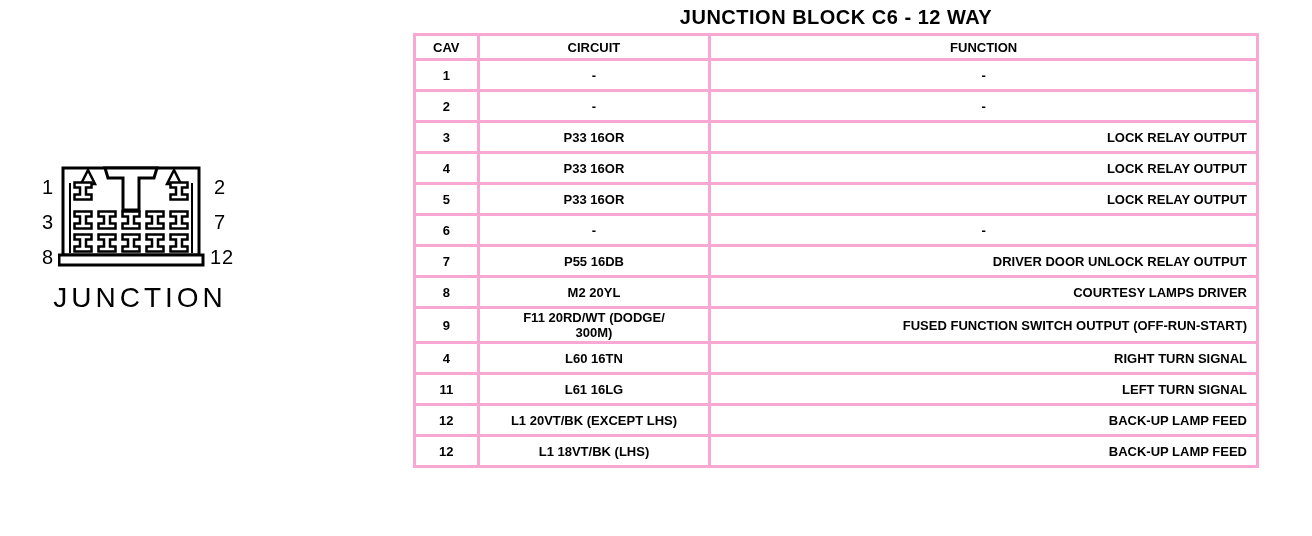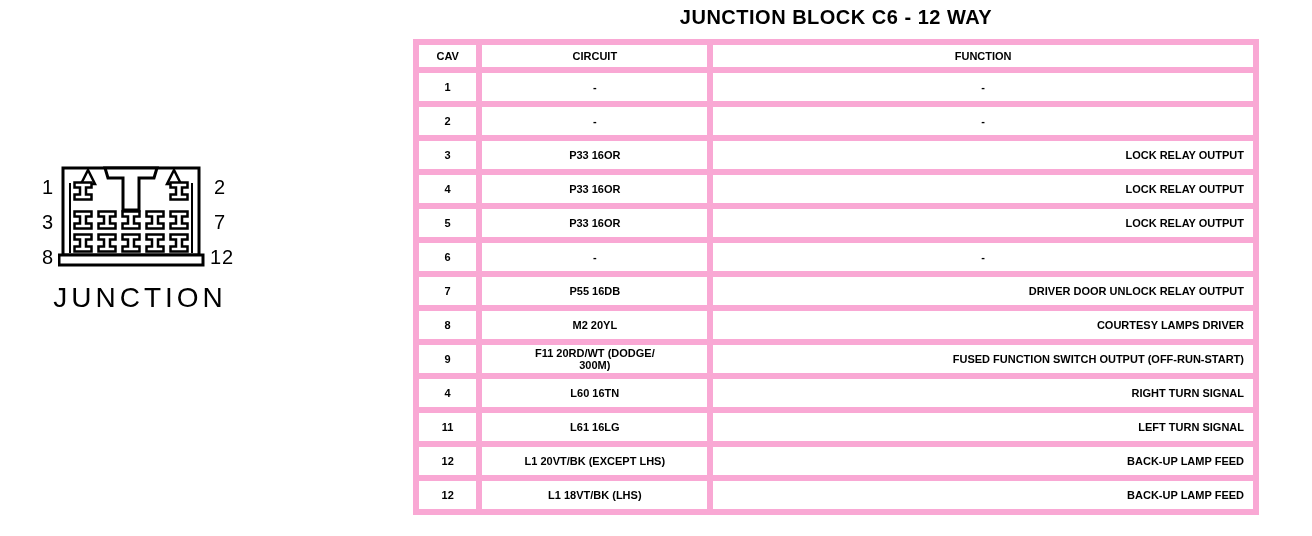--- a/index.html
+++ b/index.html
@@ -72,7 +72,7 @@
     font-size: 20px;
     font-weight: 700;
     letter-spacing: 0.5px;
-    margin-bottom: 10px;
+    margin-bottom: 4px;
     white-space: nowrap;
   }
   table.pinout {

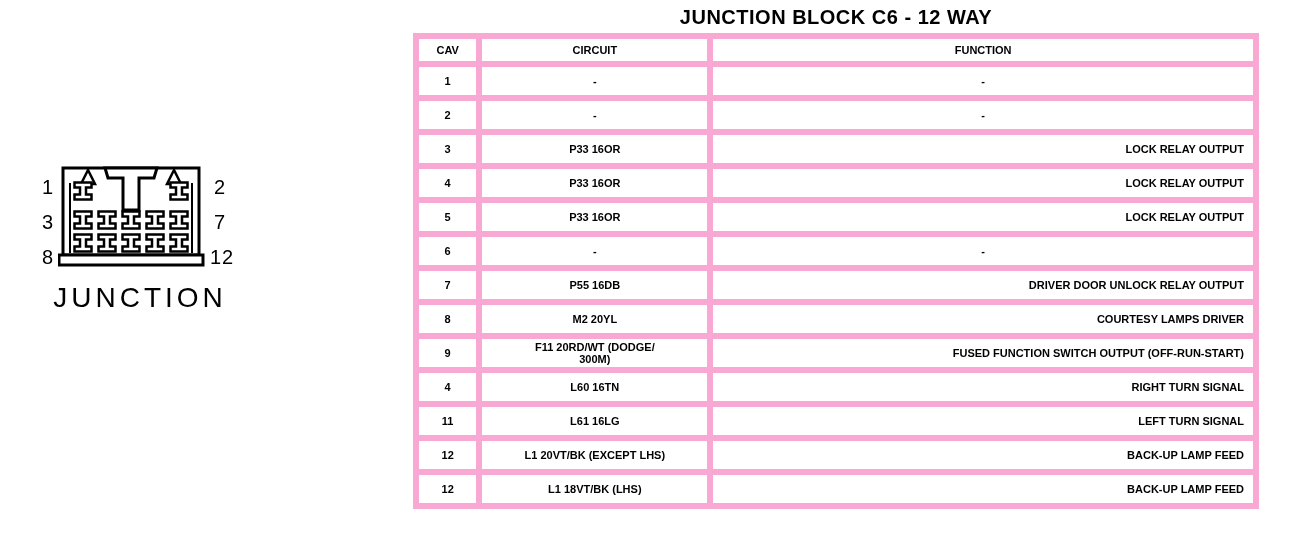--- a/index.html
+++ b/index.html
@@ -81,9 +81,9 @@
     table-layout: fixed;
   }
   .pinout th, .pinout td {
-    border: 6px solid #f9a8d4;
+    border: 3px solid #f9a8d4;
     font-weight: 700;
-    font-size: 11px;
+    font-size: 13px;
     padding: 1px 9px;
     vertical-align: middle;
   }

